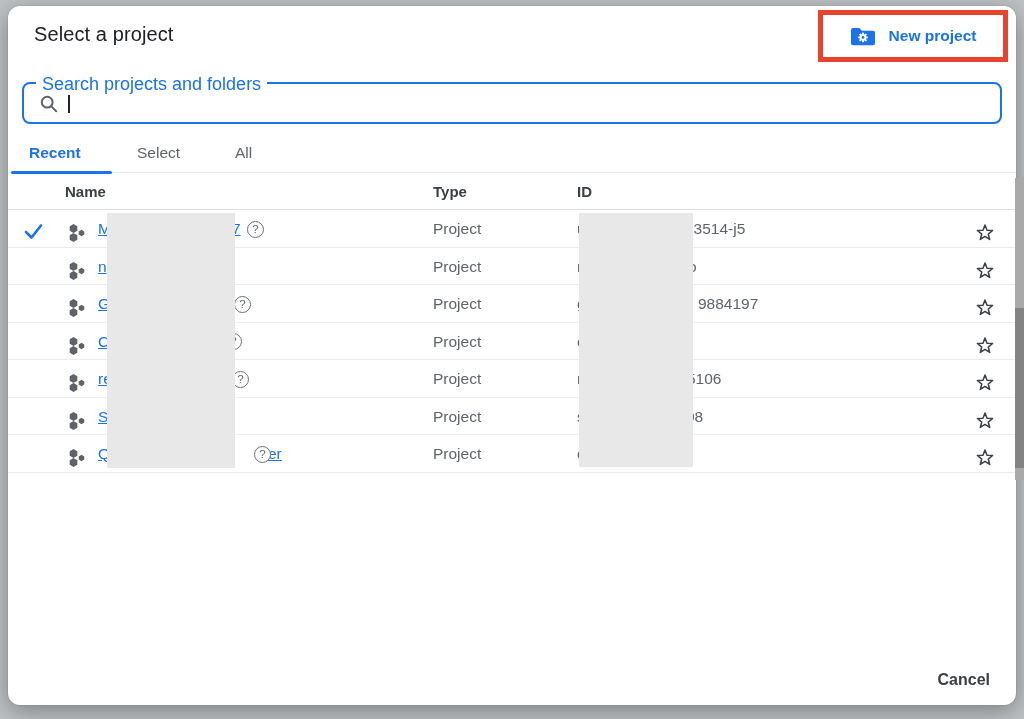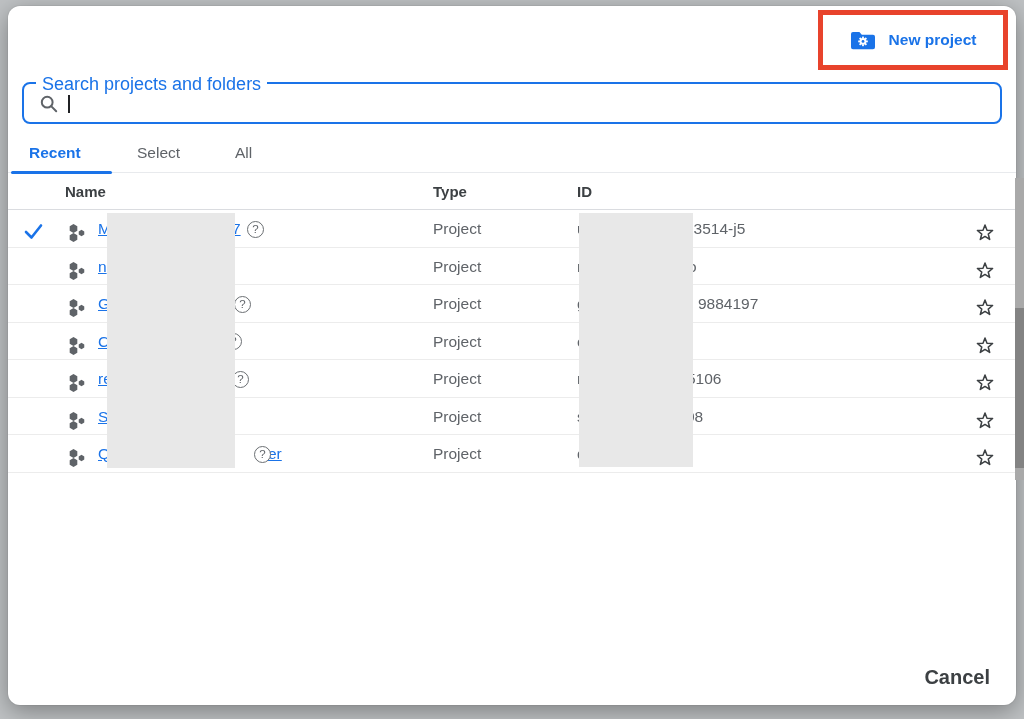--- a/index.html
+++ b/index.html
@@ -96,6 +96,7 @@
 
 <div class="dialog">
 
+  <div class="title">Select a project</div>
 
   <div class="annotation">
     <button class="new-project">

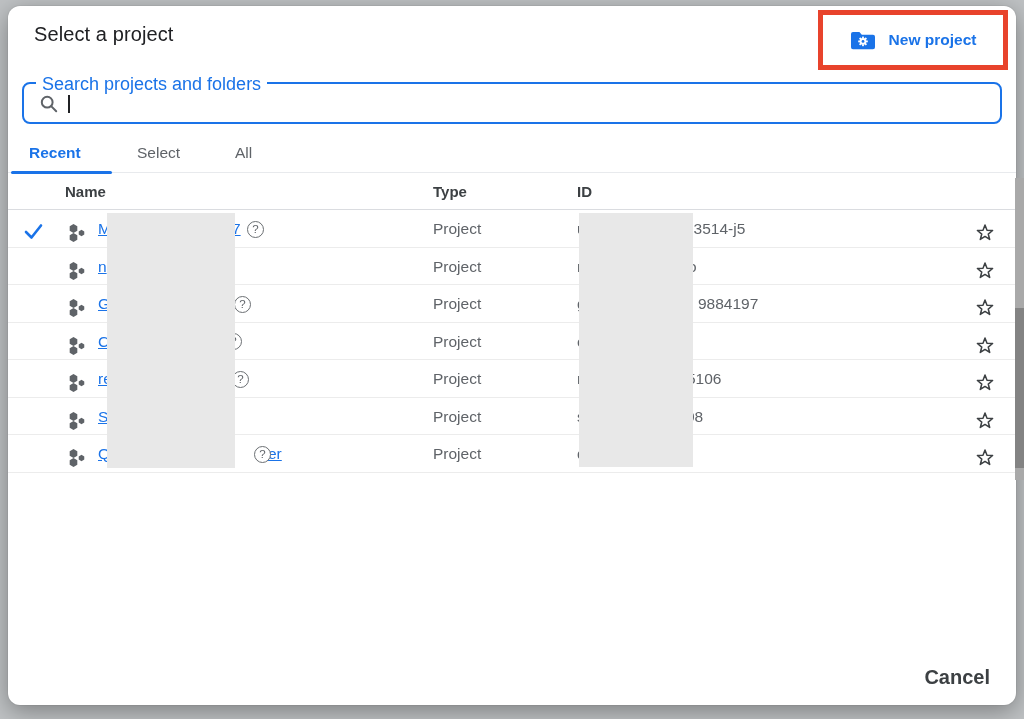--- a/index.html
+++ b/index.html
@@ -20,7 +20,7 @@
   }
   
   .annotation {
-    position:absolute; left:810px; top:4px; width:190px; height:60px;
+    position:absolute; left:810px; top:4px; width:190px; height:52px;
     border:5px solid #e8432c; z-index:20;
     display:flex; align-items:center; justify-content:center; background:#fff;
   }

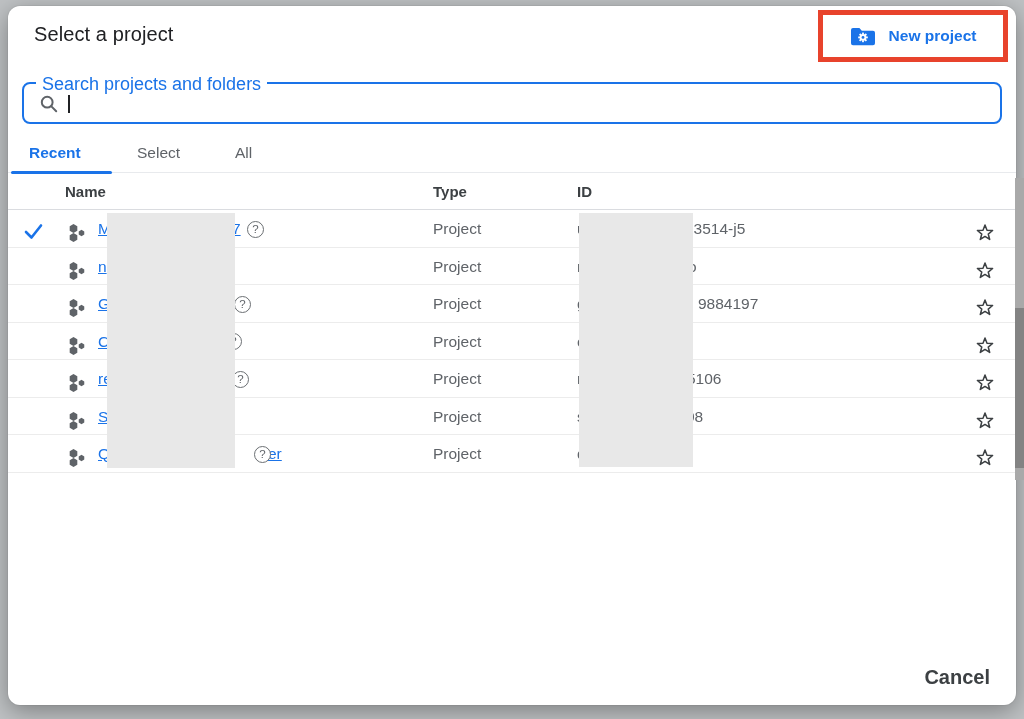--- a/index.html
+++ b/index.html
@@ -84,7 +84,7 @@
   
   .cancel-btn {
     position:absolute; right:20px; bottom:8px; background:none; border:none; cursor:pointer;
-    color:#3c4043; font-size:20px; font-weight:600; font-family:"Liberation Sans", sans-serif;
+    color:#3c4043; font-size:16px; font-weight:600; font-family:"Liberation Sans", sans-serif;
     padding:8px 6px;
   }
   

